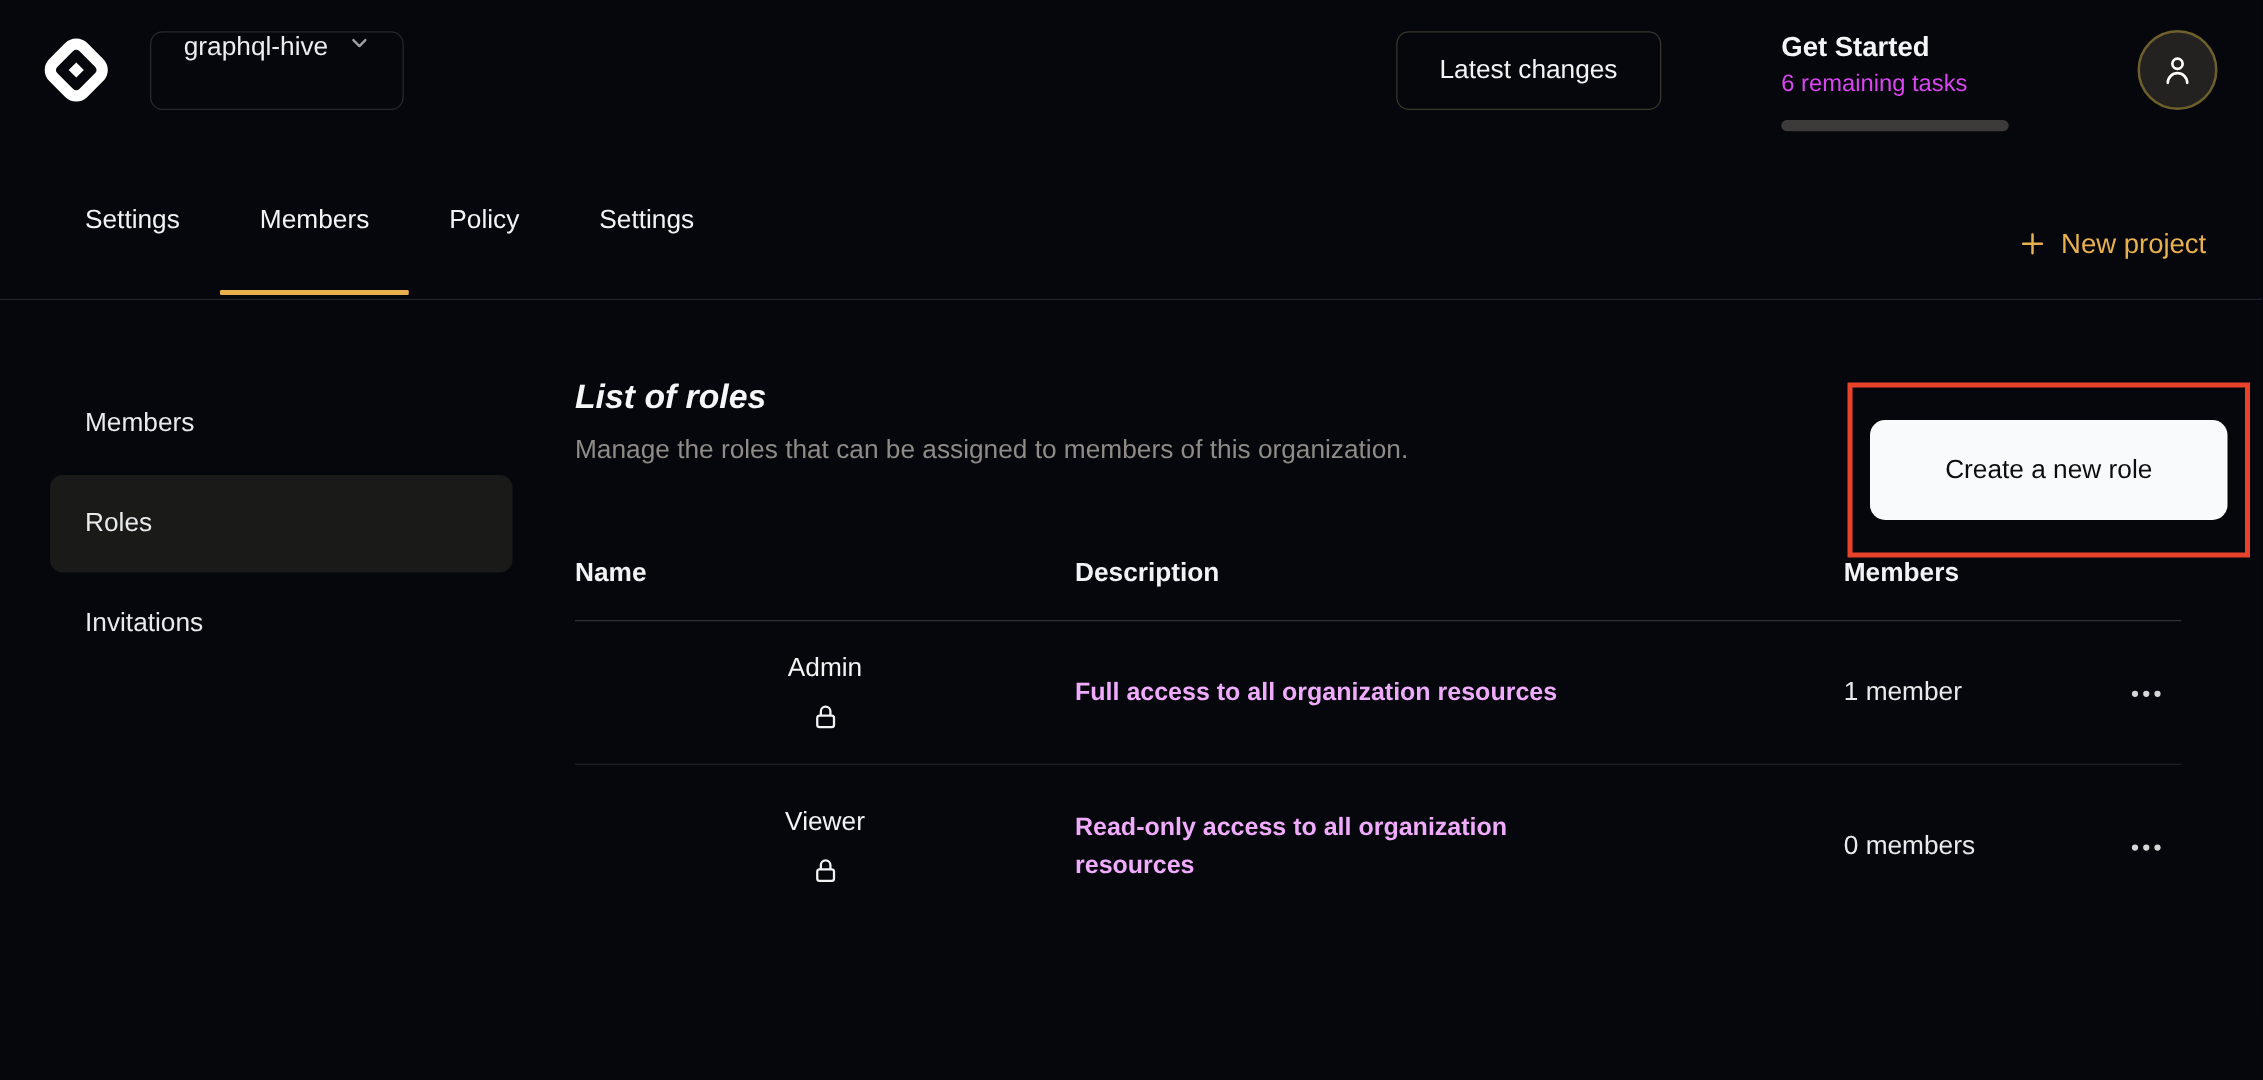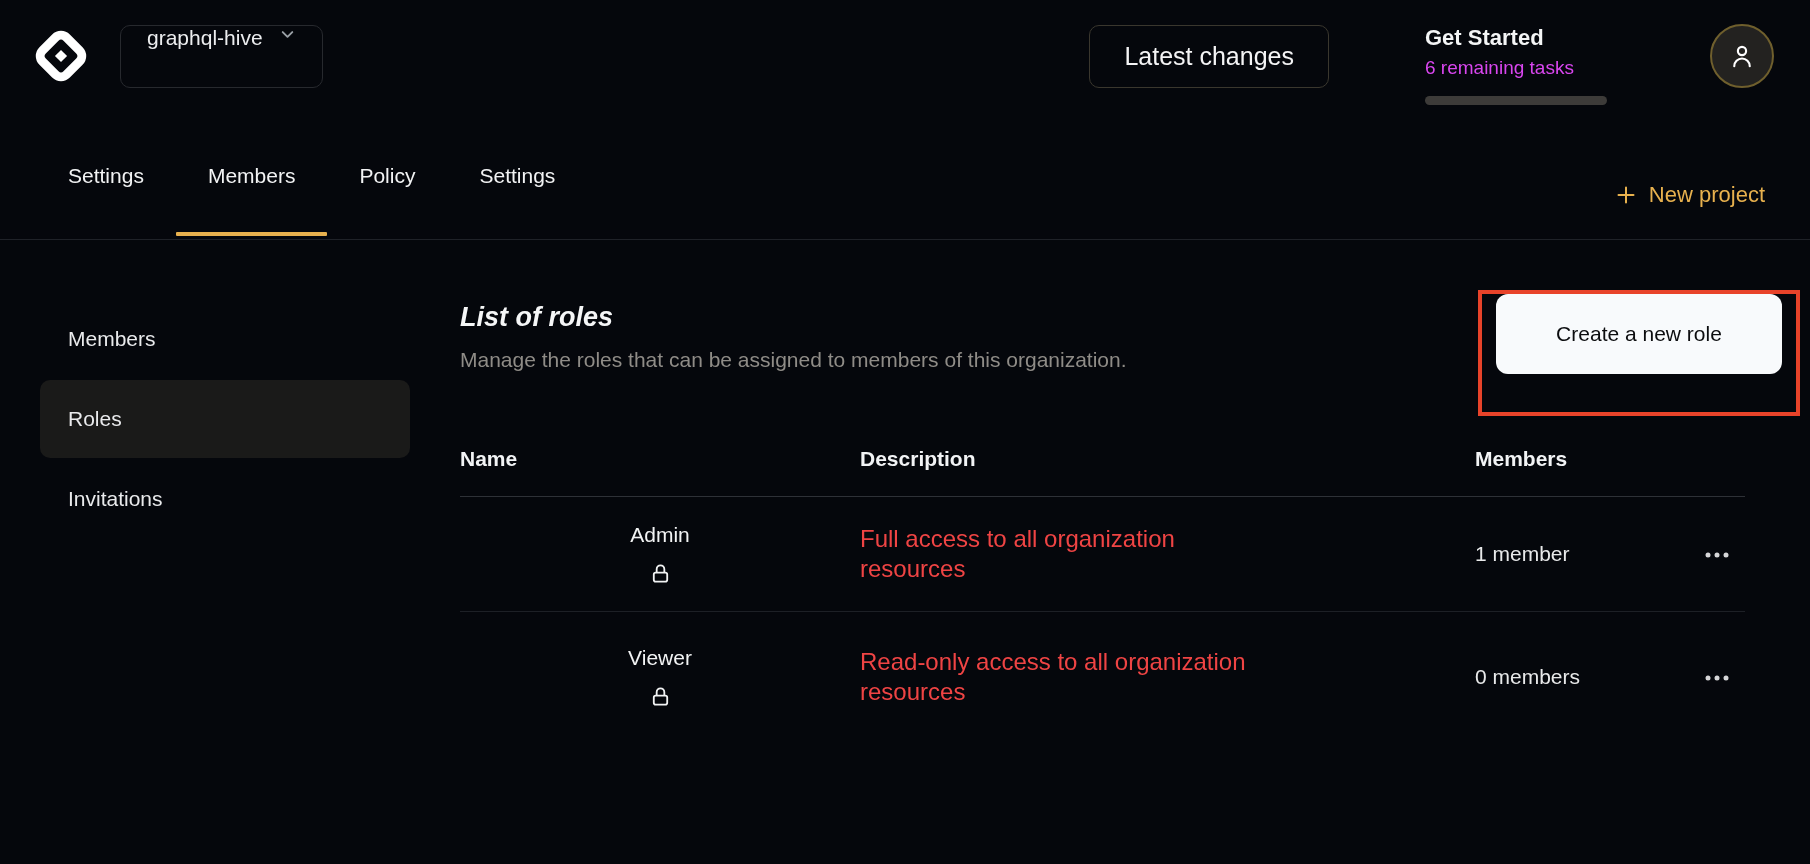--- a/index.html
+++ b/index.html
@@ -15,7 +15,7 @@
              background:transparent; color:#ecedef; font-size:21px; cursor:pointer; }
   .header-spacer { flex:1; }
   .latest-btn { height:63px; padding:0 34px; border:1px solid #3a372e; border-radius:10px;
-                background:transparent; color:#f4f4f5; font-size:25px; cursor:pointer;
+                background:transparent; color:#f4f4f5; font-size:21px; cursor:pointer;
                 margin-right:96px;text-align:center; }
   .get-started { width:183px; margin-right:102px; margin-top:16px; cursor:pointer; }
   .gs-title { font-size:22px; font-weight:700; color:#f4f5f6; line-height:28px; }

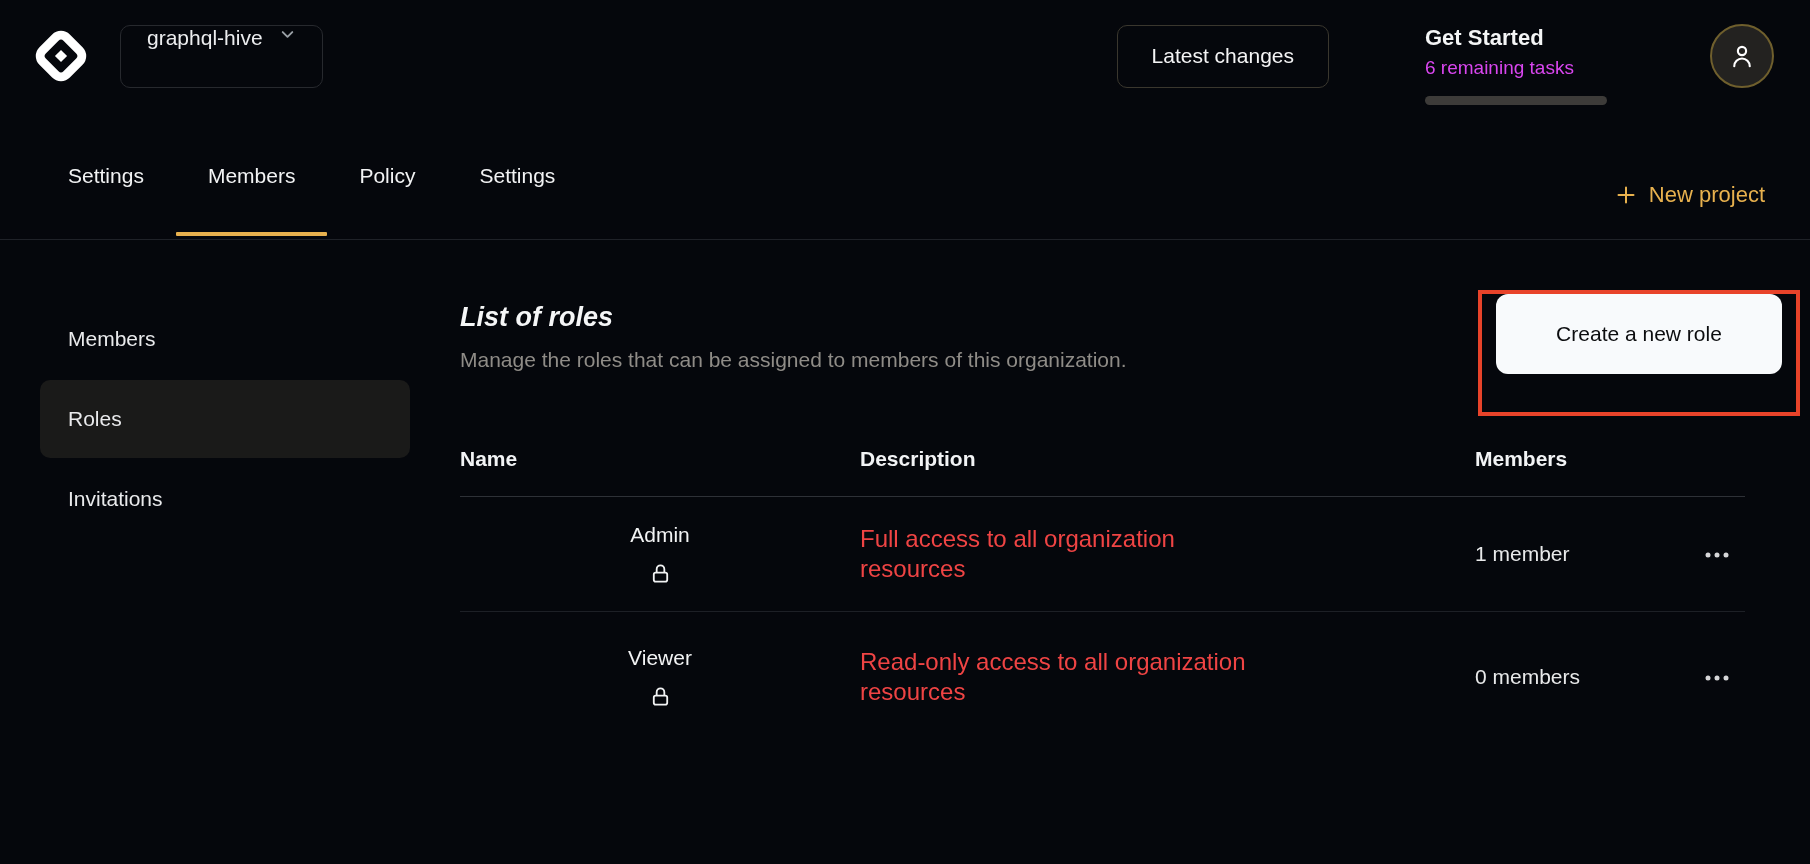--- a/index.html
+++ b/index.html
@@ -48,8 +48,8 @@
   .main-sub { font-size:21px; color:#8f8c87; line-height:28px; margin-top:12px; }
 
   
-  .annotation-box { position:absolute; left:1478px; top:290px; width:322px; height:126px;
-                    border:4px solid #e8432a; display:flex; justify-content:center; }
+  .annotation-box { position:absolute; left:1478px; top:306px; width:322px; height:140px;
+                    border:4px solid #e8432a; display:flex; align-items:center; justify-content:center; }
   .create-role-btn { width:286px; height:80px; background:#f8fafc; color:#0c0d0f;
                      border:none; border-radius:12px; font-size:21px; font-weight:500;
                      font-family:inherit; cursor:pointer; }

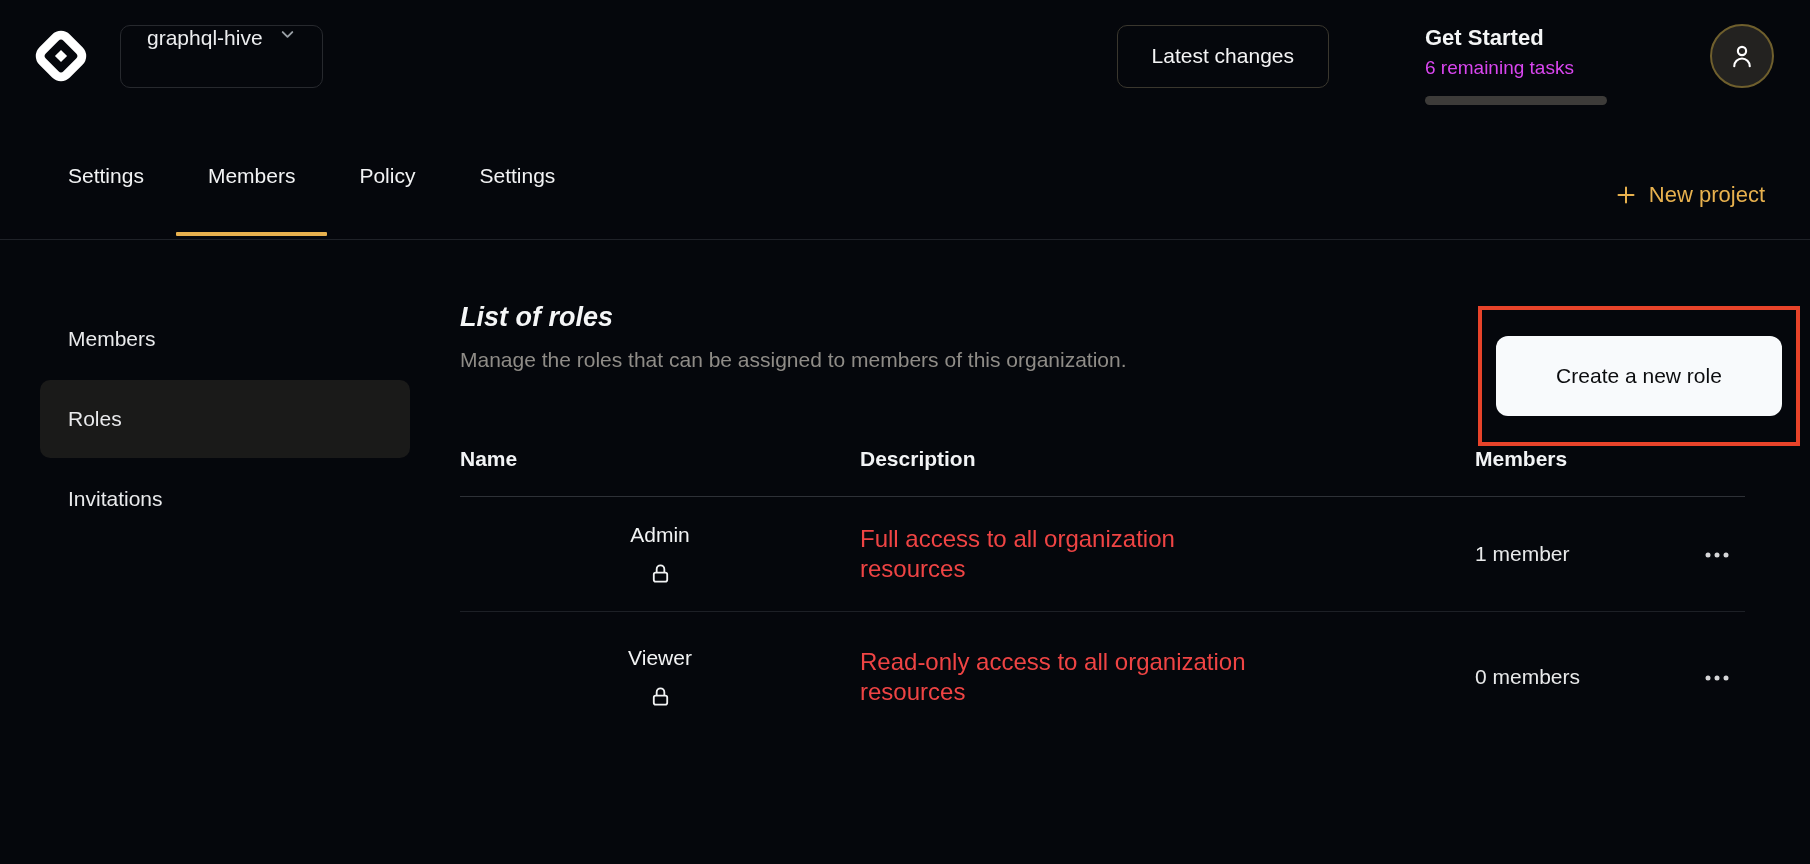--- a/index.html
+++ b/index.html
@@ -64,7 +64,7 @@
   .t-row.row-0 { height:115px; }
   .t-row.row-1 { height:130px; border-bottom:none; }
   .cell-name { display:flex; align-items:center; gap:14px; font-size:21px; color:#f2f3f4;flex-direction:column; }
-  .cell-desc { font-size:24px; color:#ef4444; line-height:30px; max-width:395px; }
+  .cell-desc { font-size:20px; color:#f0abfc; line-height:30px; max-width:395px;font-weight:bold; }
   .cell-members { font-size:21px; color:#e8e9ea; }
   .cell-actions { justify-self:end; padding-right:8px; }
   .dots-btn { background:none; border:none; cursor:pointer; padding:10px 6px; }

